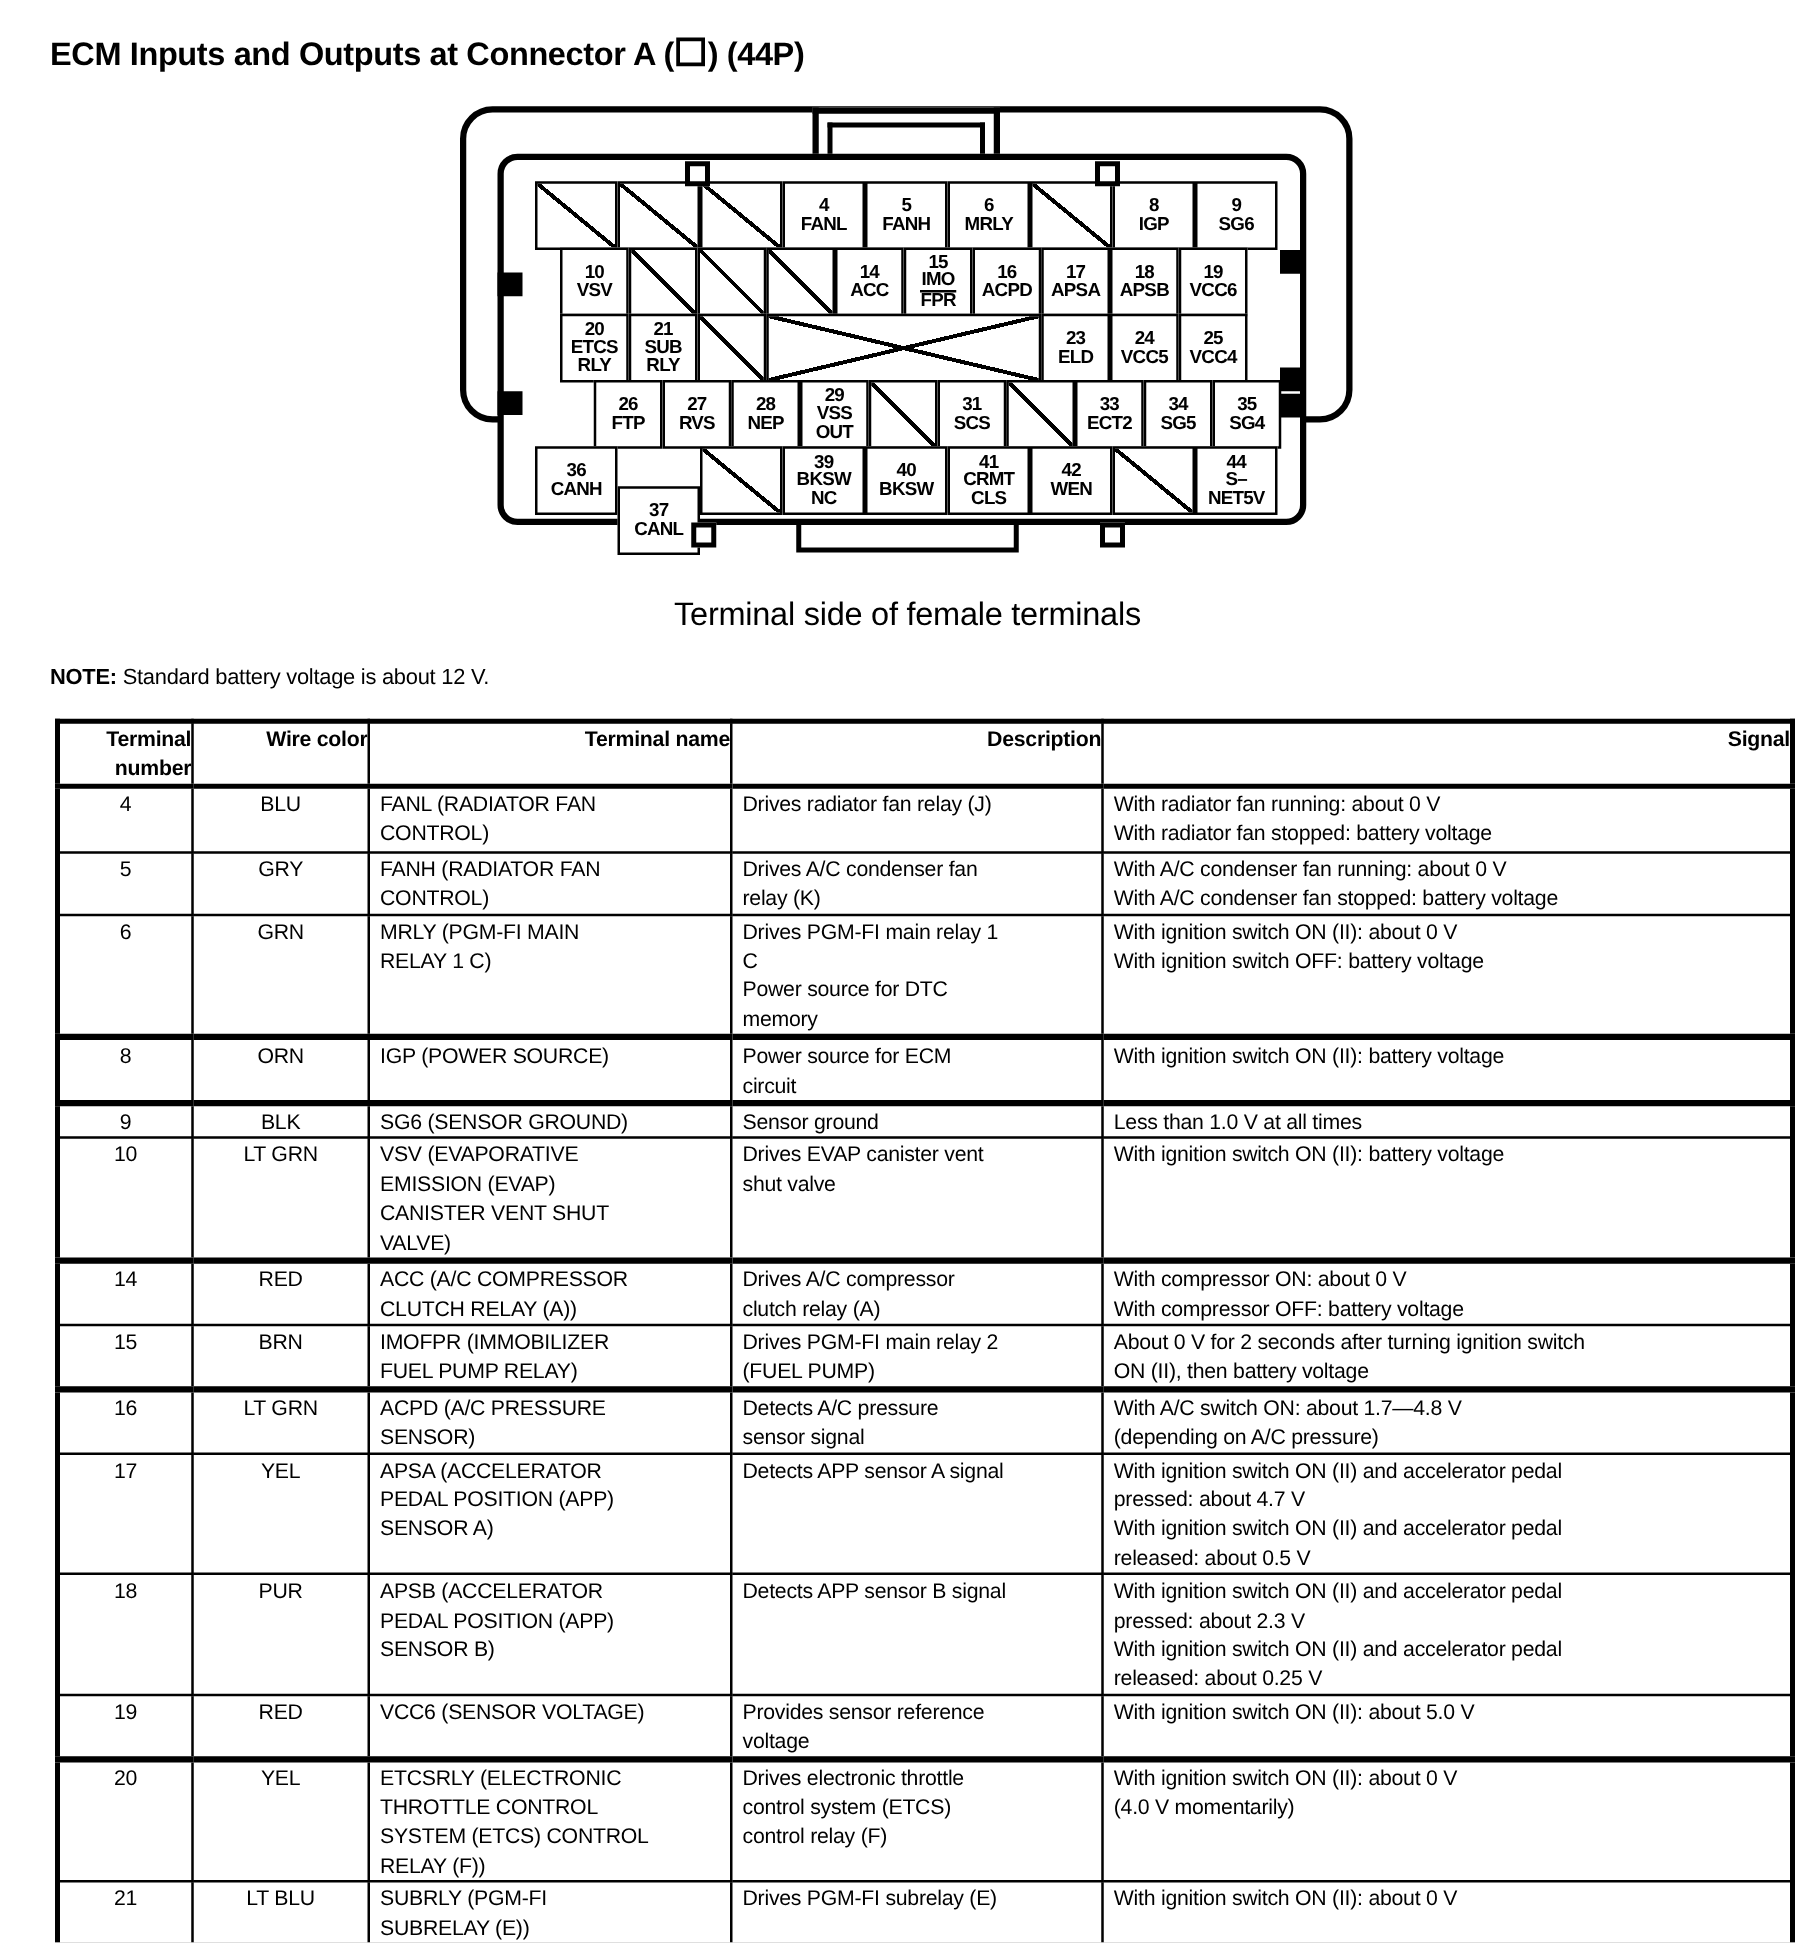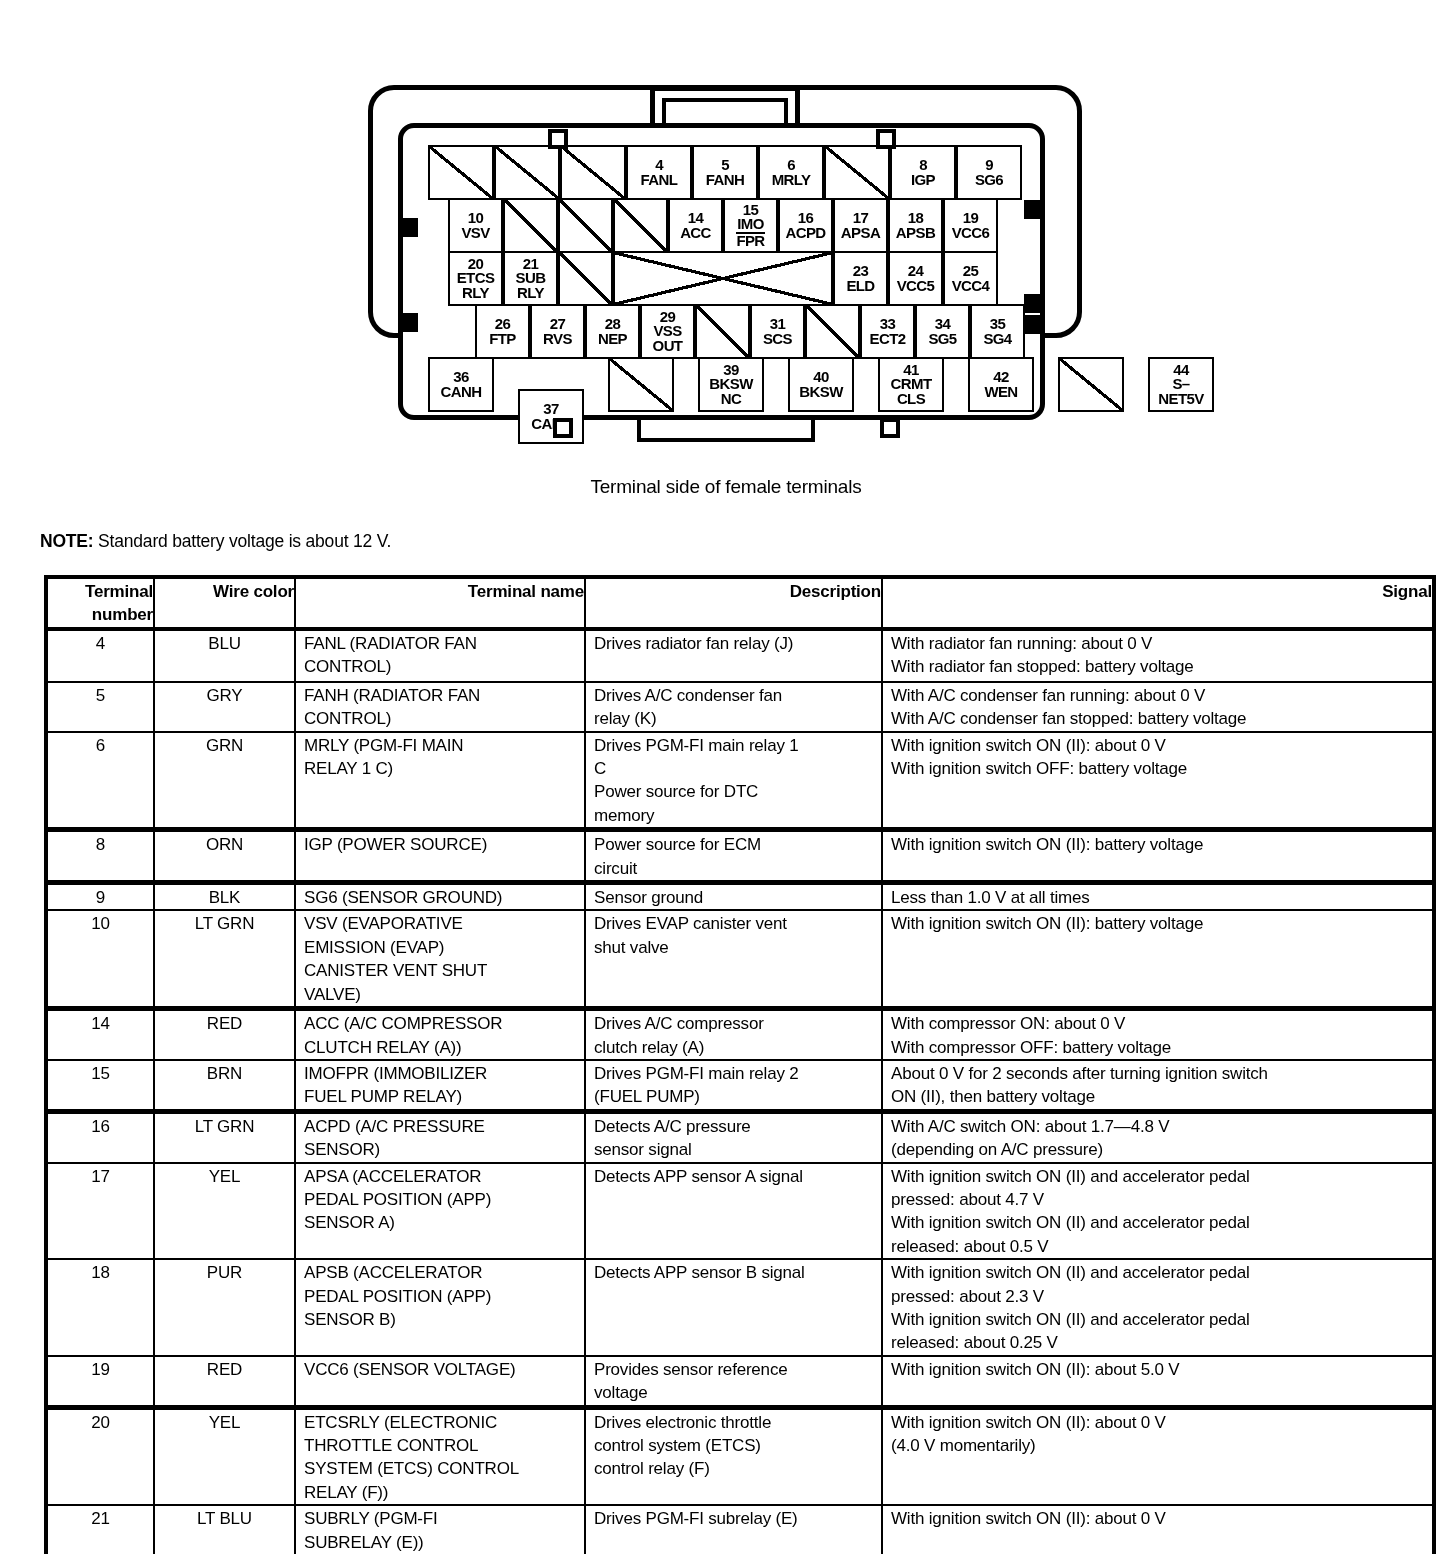--- a/index.html
+++ b/index.html
@@ -52,6 +52,7 @@
 
 <div id="page">
 
+  <div id="title"><span>ECM Inputs and Outputs at Connector A (</span><span class="sq"></span><span>) (44P)</span></div>
 
   <div id="connector">
     <div id="shell"></div>

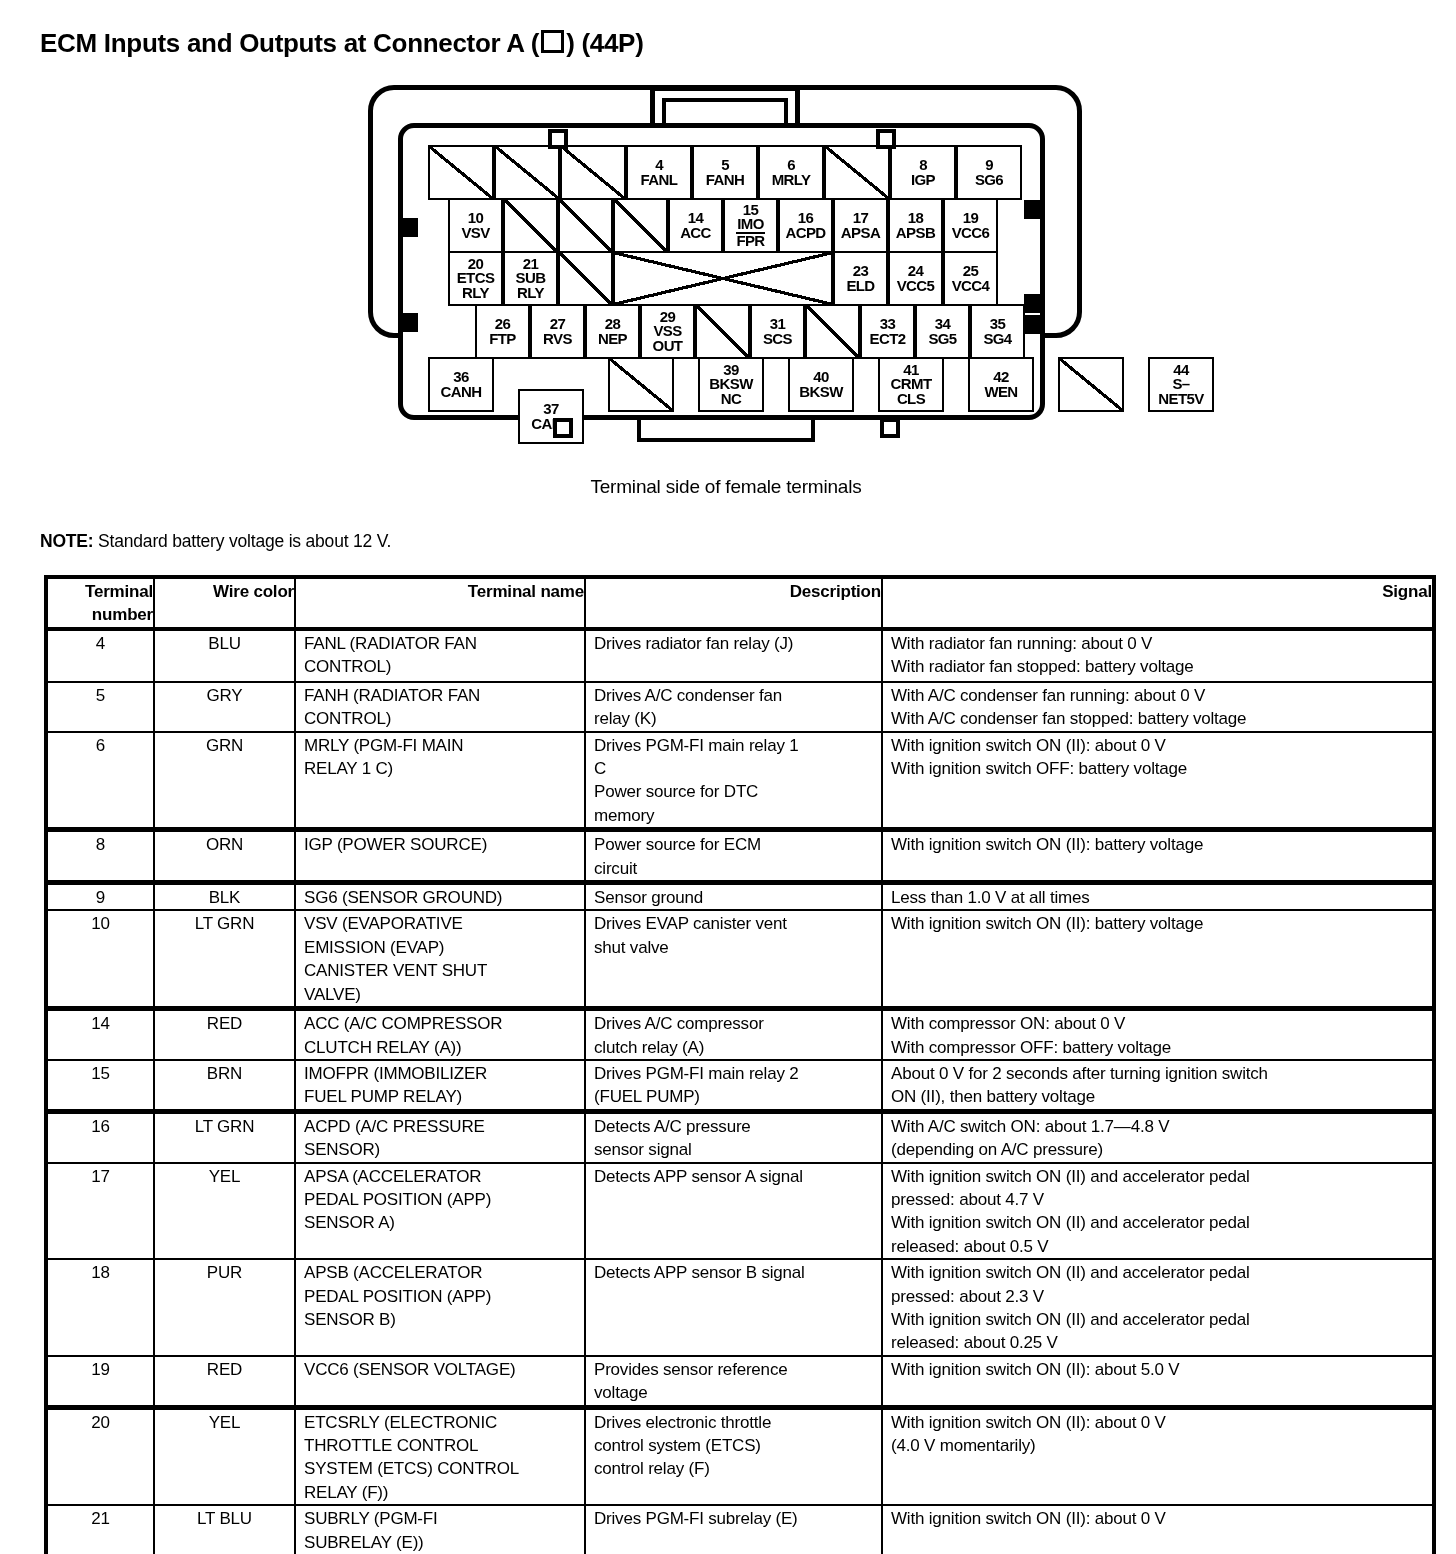--- a/index.html
+++ b/index.html
@@ -243,7 +243,7 @@
             </div>
           </div>
         </div>
-        <div class="crow" style="left: 60px; top: 272px; gap: 24px;">
+        <div class="crow" style="left: 60px; top: 272px;">
           <div class="ccell" style="width: 66px;">
             <div class="cn">36</div>
             <div class="ct">

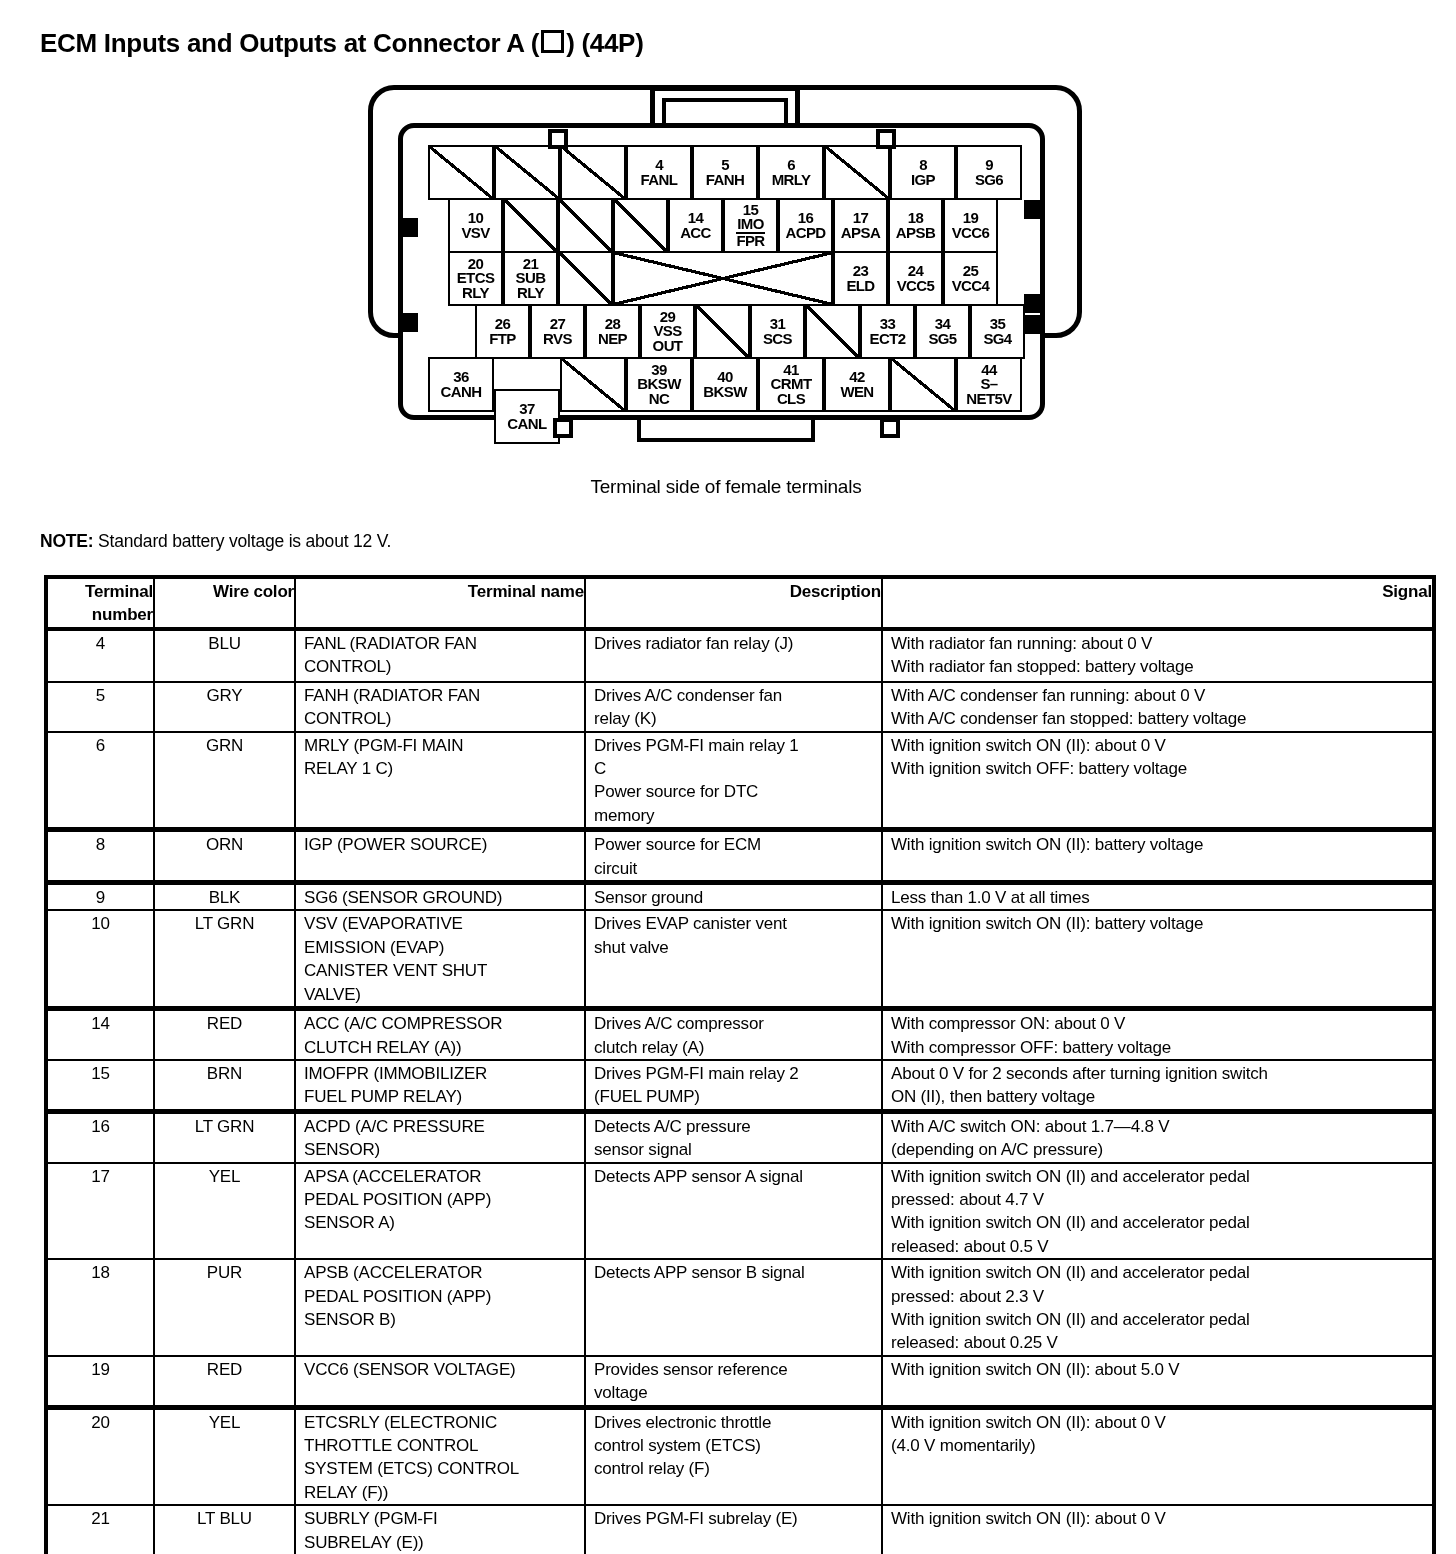--- a/index.html
+++ b/index.html
@@ -33,7 +33,7 @@
       linear-gradient(to bottom right,transparent calc(50% - 1.6px),#000 calc(50% - 1.6px),#000 calc(50% + 1.6px),transparent calc(50% + 1.6px));}
 
   
-  #caption{position:absolute;left:368px;top:476px;width:716px;text-align:center;font-size:19px;letter-spacing:-0.2px;}
+  #caption{position:absolute;left:368px;top:476px;width:716px;text-align:center;font-size:26px;letter-spacing:-0.2px;}
   #note{position:absolute;left:40px;top:531px;font-size:17.5px;letter-spacing:-0.2px;}
   #note b{font-weight:bold;}
 

